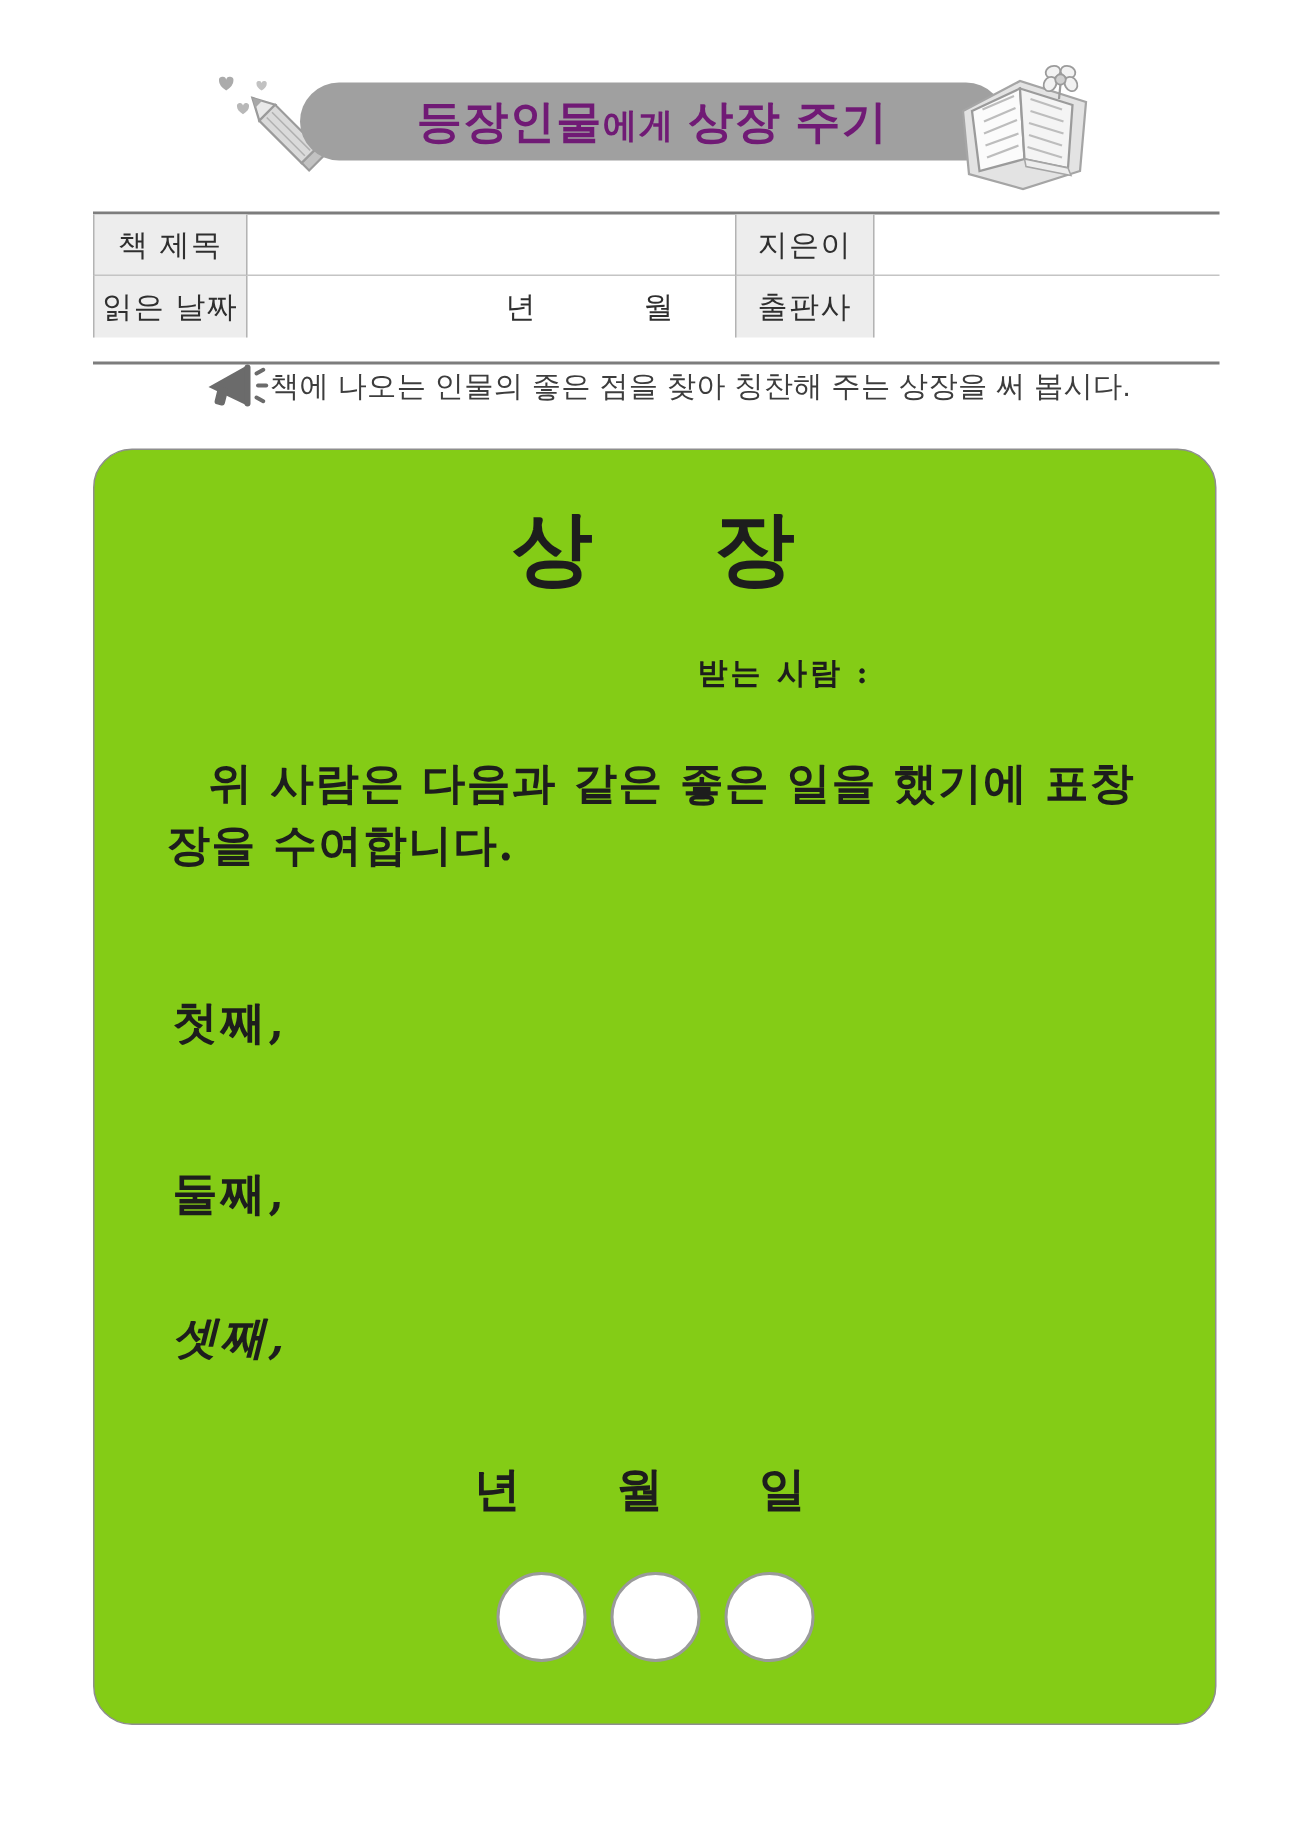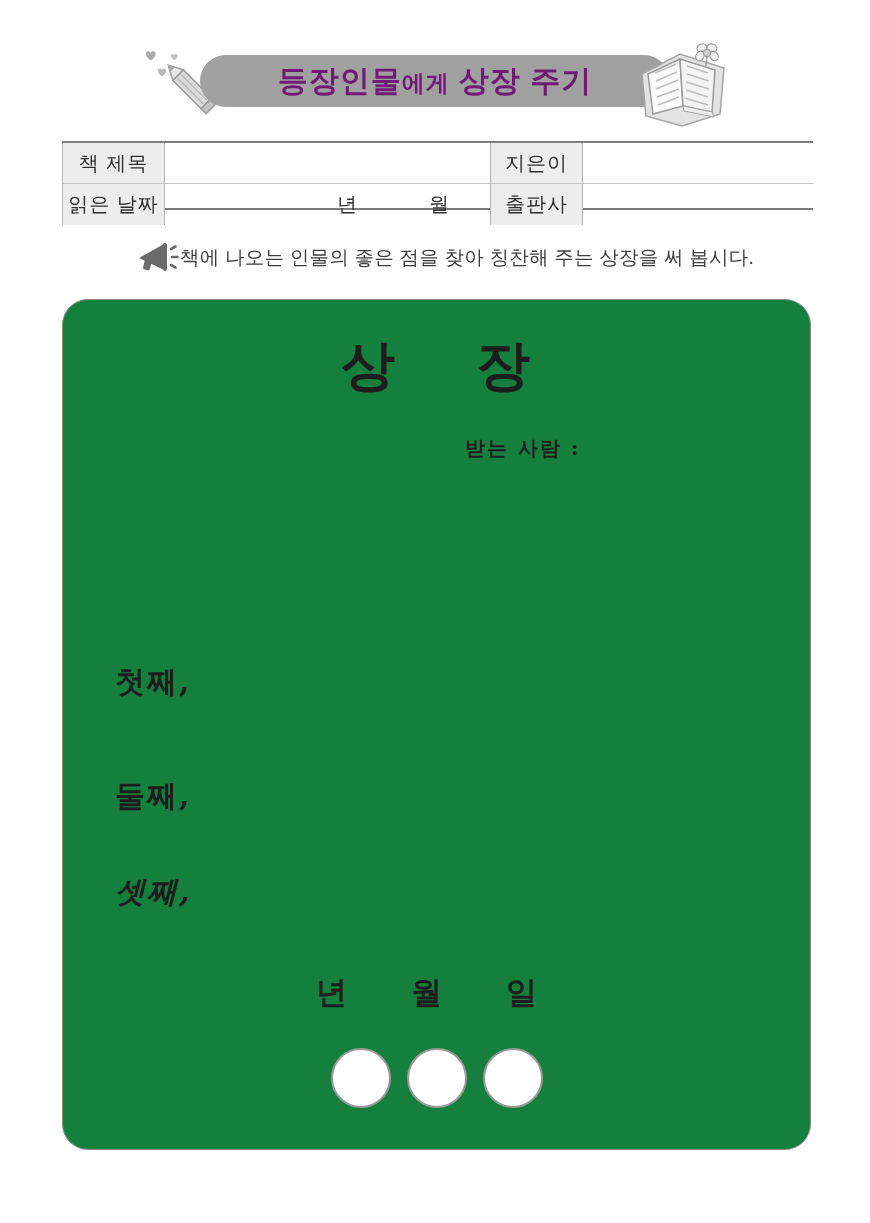--- a/index.html
+++ b/index.html
@@ -29,7 +29,7 @@
   
   .info-table {
     position: absolute; left: 62px; top: 141px;
-    width: 751px; height: 69px;
+    width: 751px; height: 102px;
     border-top: 2px solid #7d7d7d;
     border-bottom: 2px solid #7d7d7d;
     display: grid;

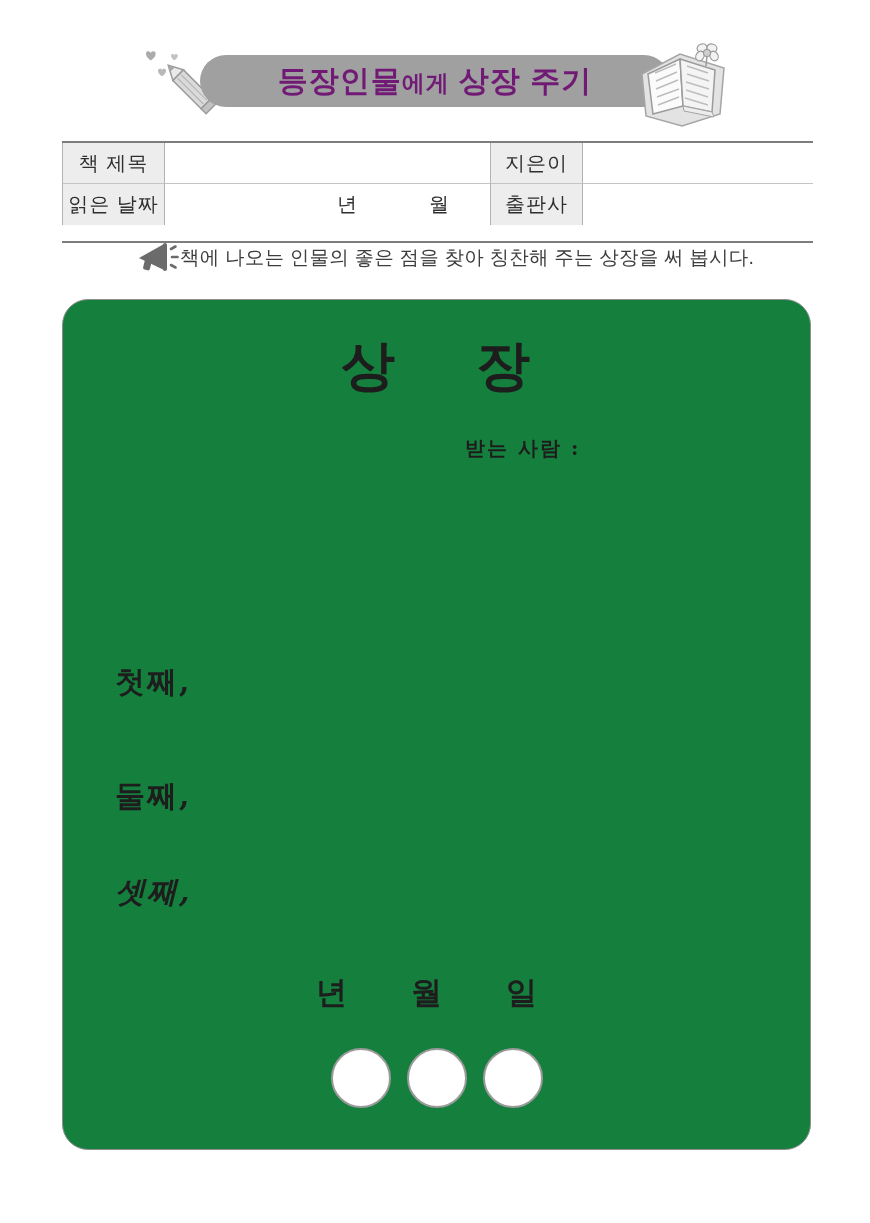--- a/index.html
+++ b/index.html
@@ -63,7 +63,7 @@
     width: 749px; height: 851px;
     border: 1.5px solid #8e8e8e;
     border-radius: 26px;
-    background: #15803d;
+    background: #84cc16;
     font-family: "DejaVu Serif", serif;
     color: #1d1d1d;
   }

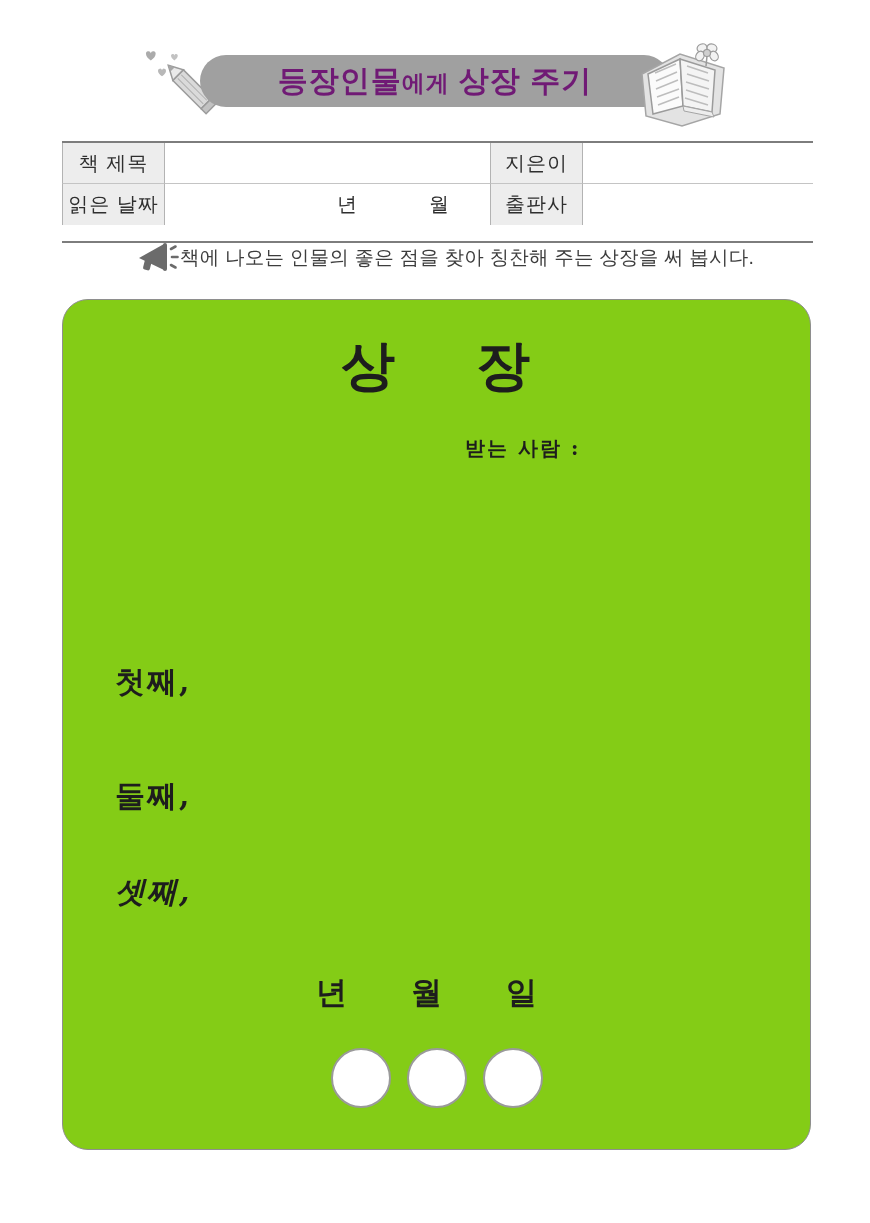--- a/index.html
+++ b/index.html
@@ -193,6 +193,7 @@
 <div class="certificate">
   <div class="cert-title">상 장</div>
   <div class="recipient">받는 사람 :</div>
+  <div class="cert-body">위 사람은 다음과 같은 좋은 일을 했기에 표창장을 수여합니다.</div>
 
   <div class="cert-item item-0">첫째,</div>
   <div class="cert-item item-1">둘째,</div>

